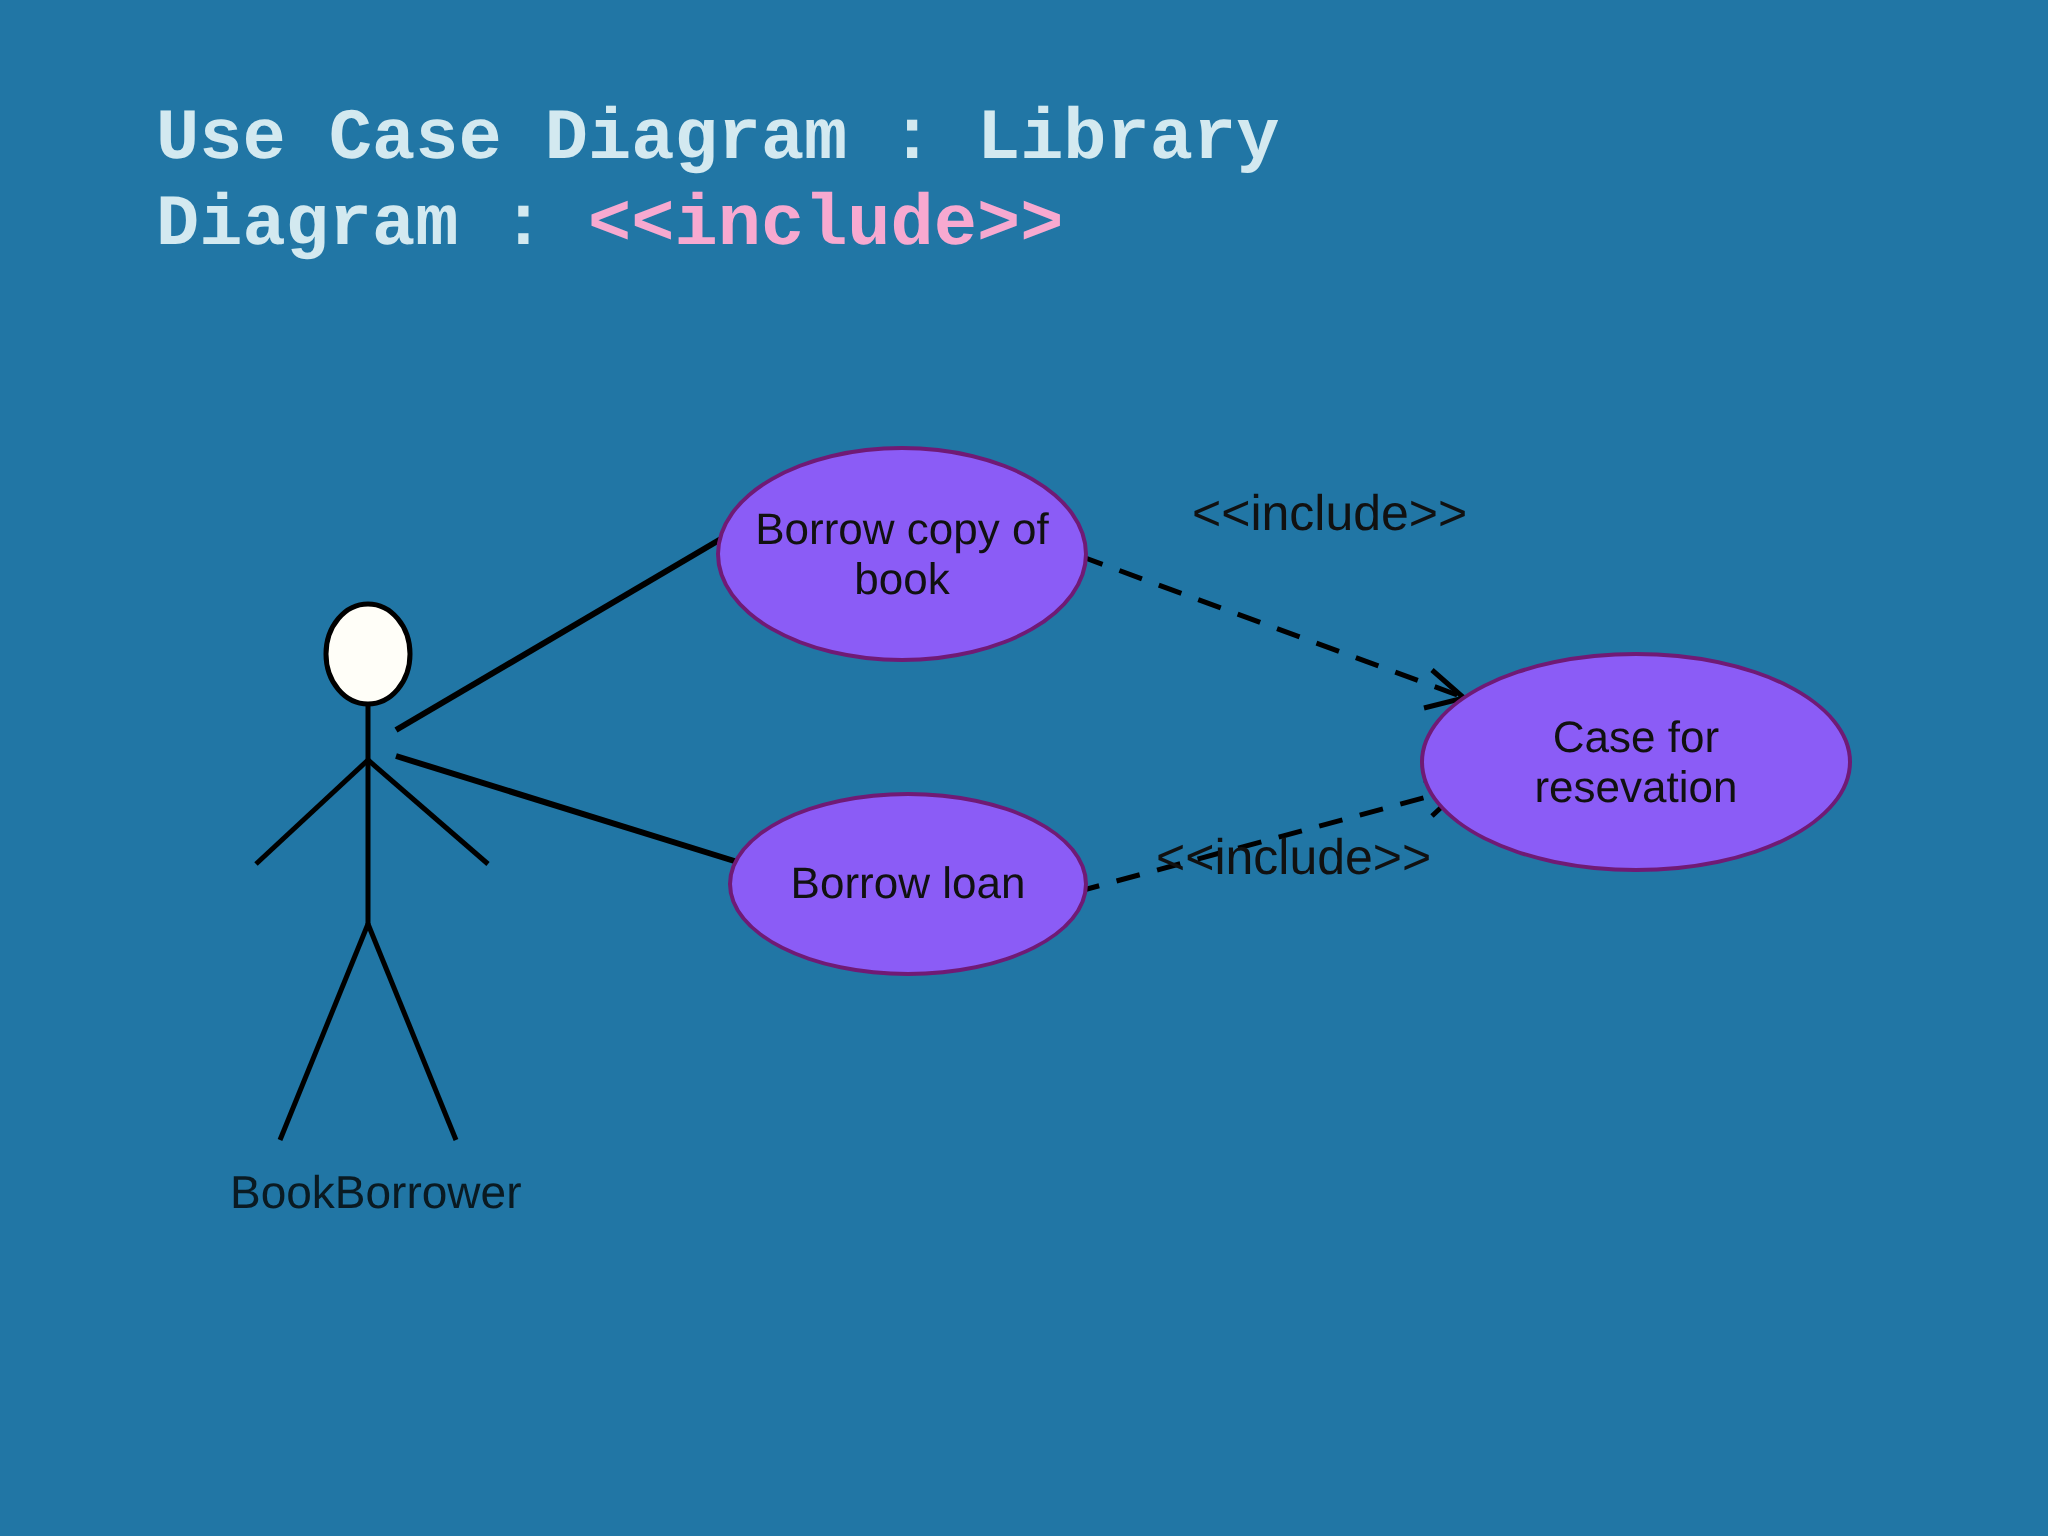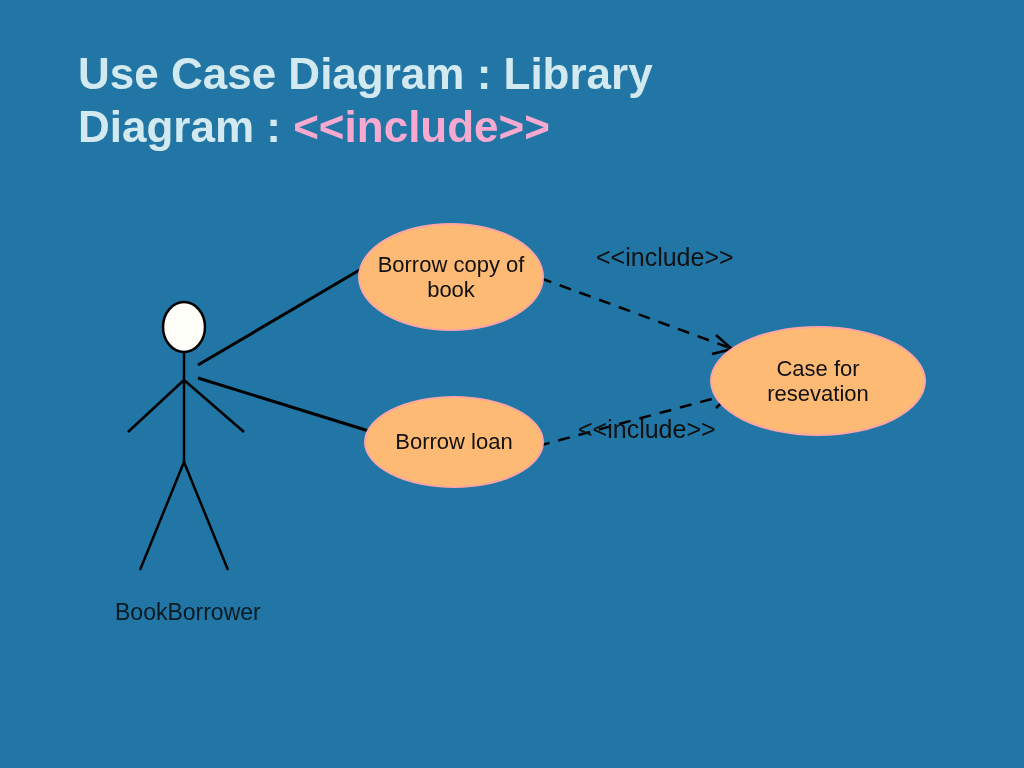--- a/index.html
+++ b/index.html
@@ -15,11 +15,11 @@
       position: absolute;
       top: 48px;
       left: 78px;
-      font-size: 44px;
+      font-size: 36px;
       font-weight: bold;
       color: #d3e9f0;
       line-height: 1.2;
-      font-family: Liberation Sans, sans-serif;
+      font-family: Liberation Mono, monospace;
     }
     .title .highlight {
       color: #f7a9d0;

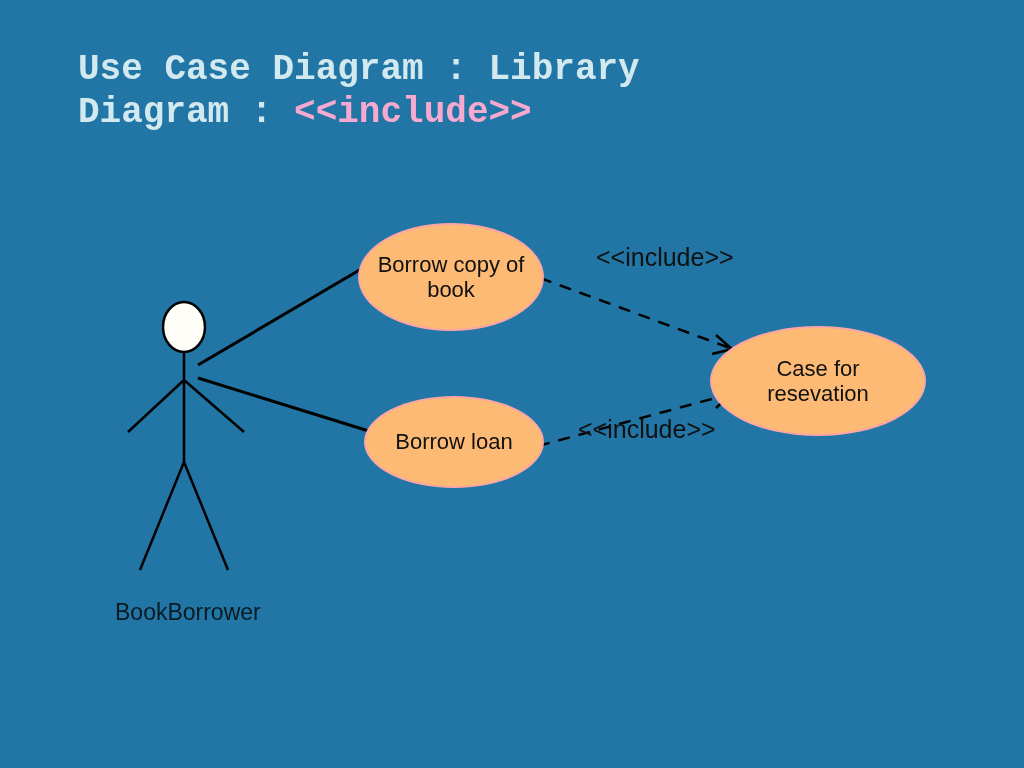--- a/index.html
+++ b/index.html
@@ -35,8 +35,8 @@
     }
     .usecase {
       position: absolute;
-      background: #fdba74;
-      border: 2px solid #fca5a5;
+      background: #8b5cf6;
+      border: 2px solid #701a75;
       border-radius: 50%;
       display: flex;
       align-items: center;

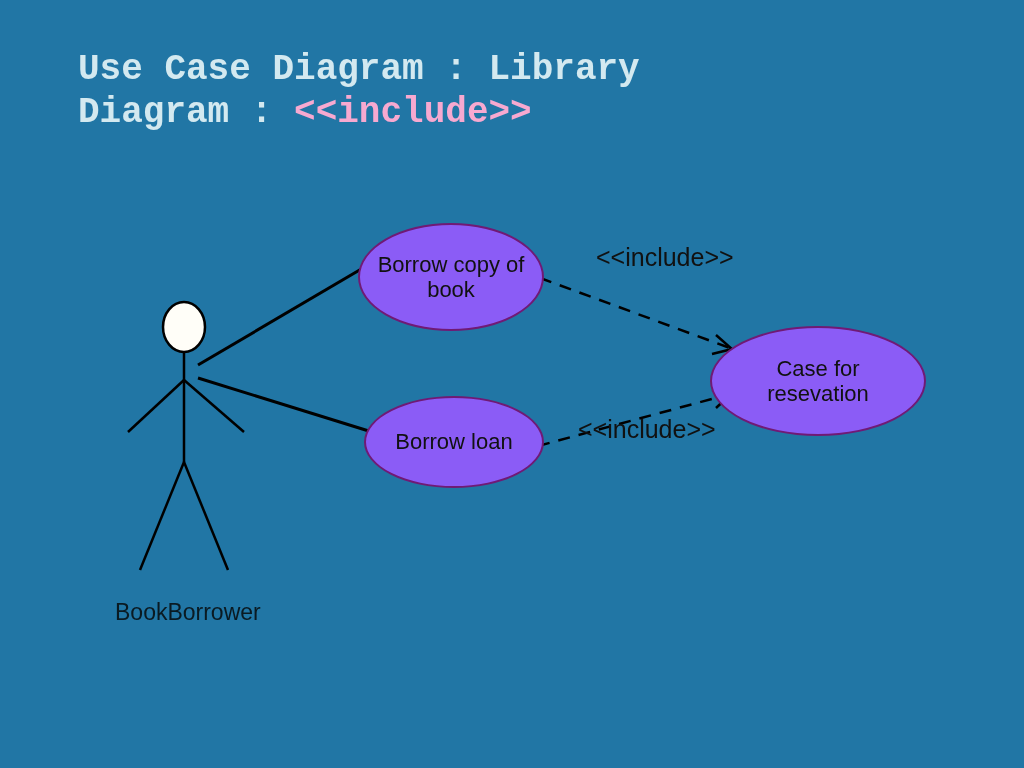--- a/index.html
+++ b/index.html
@@ -31,7 +31,6 @@
       font-size: 23px;
       color: #0a1a22;
       font-family: Arial, sans-serif;
-      margin-top: 16px;
     }
     .usecase {
       position: absolute;

